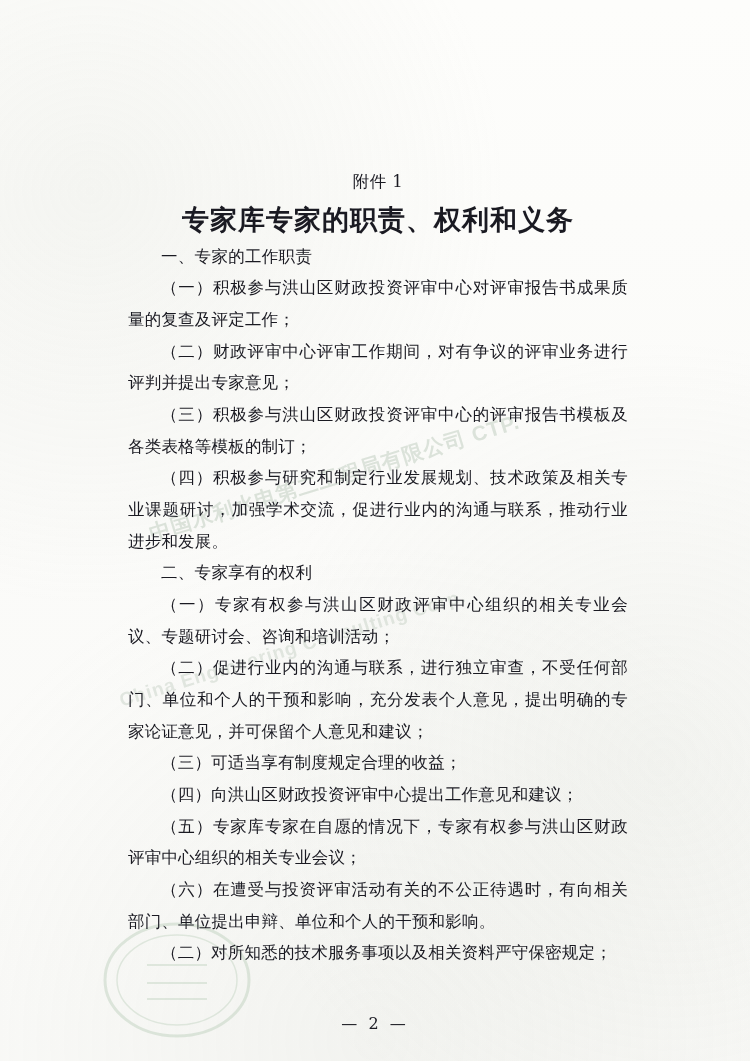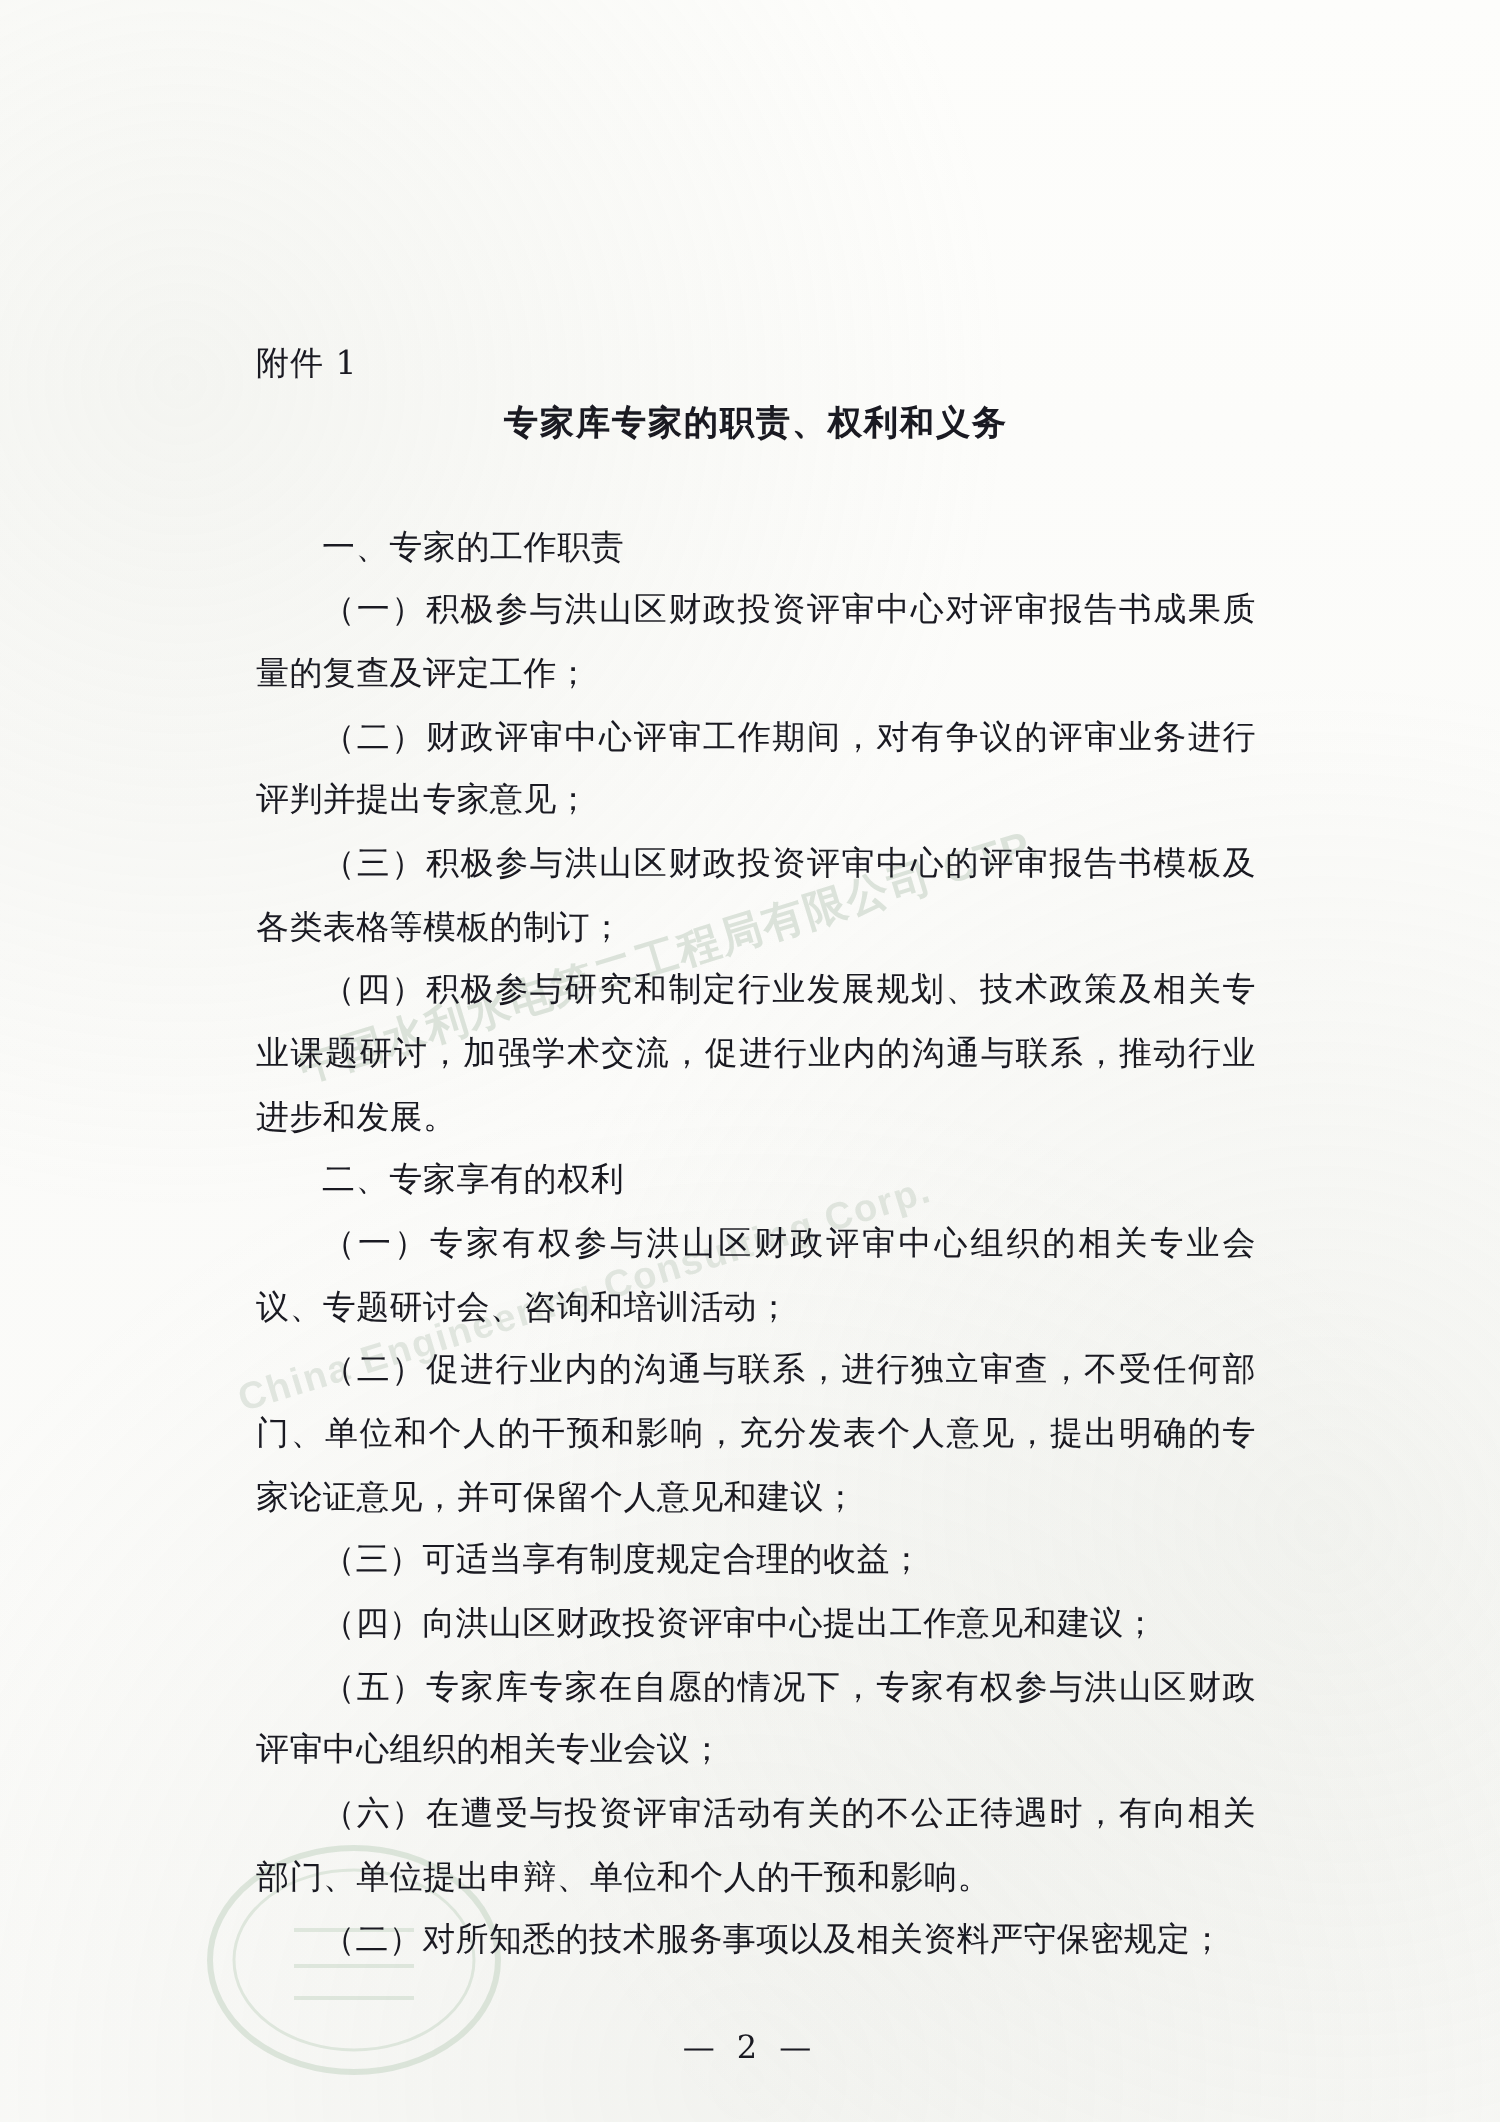--- a/index.html
+++ b/index.html
@@ -44,6 +44,7 @@
     font-size: 16.5px;
     line-height: 1.5;
     letter-spacing: 0.5px;
+    text-align: center;
   }
   .doc-title {
     text-align: center;

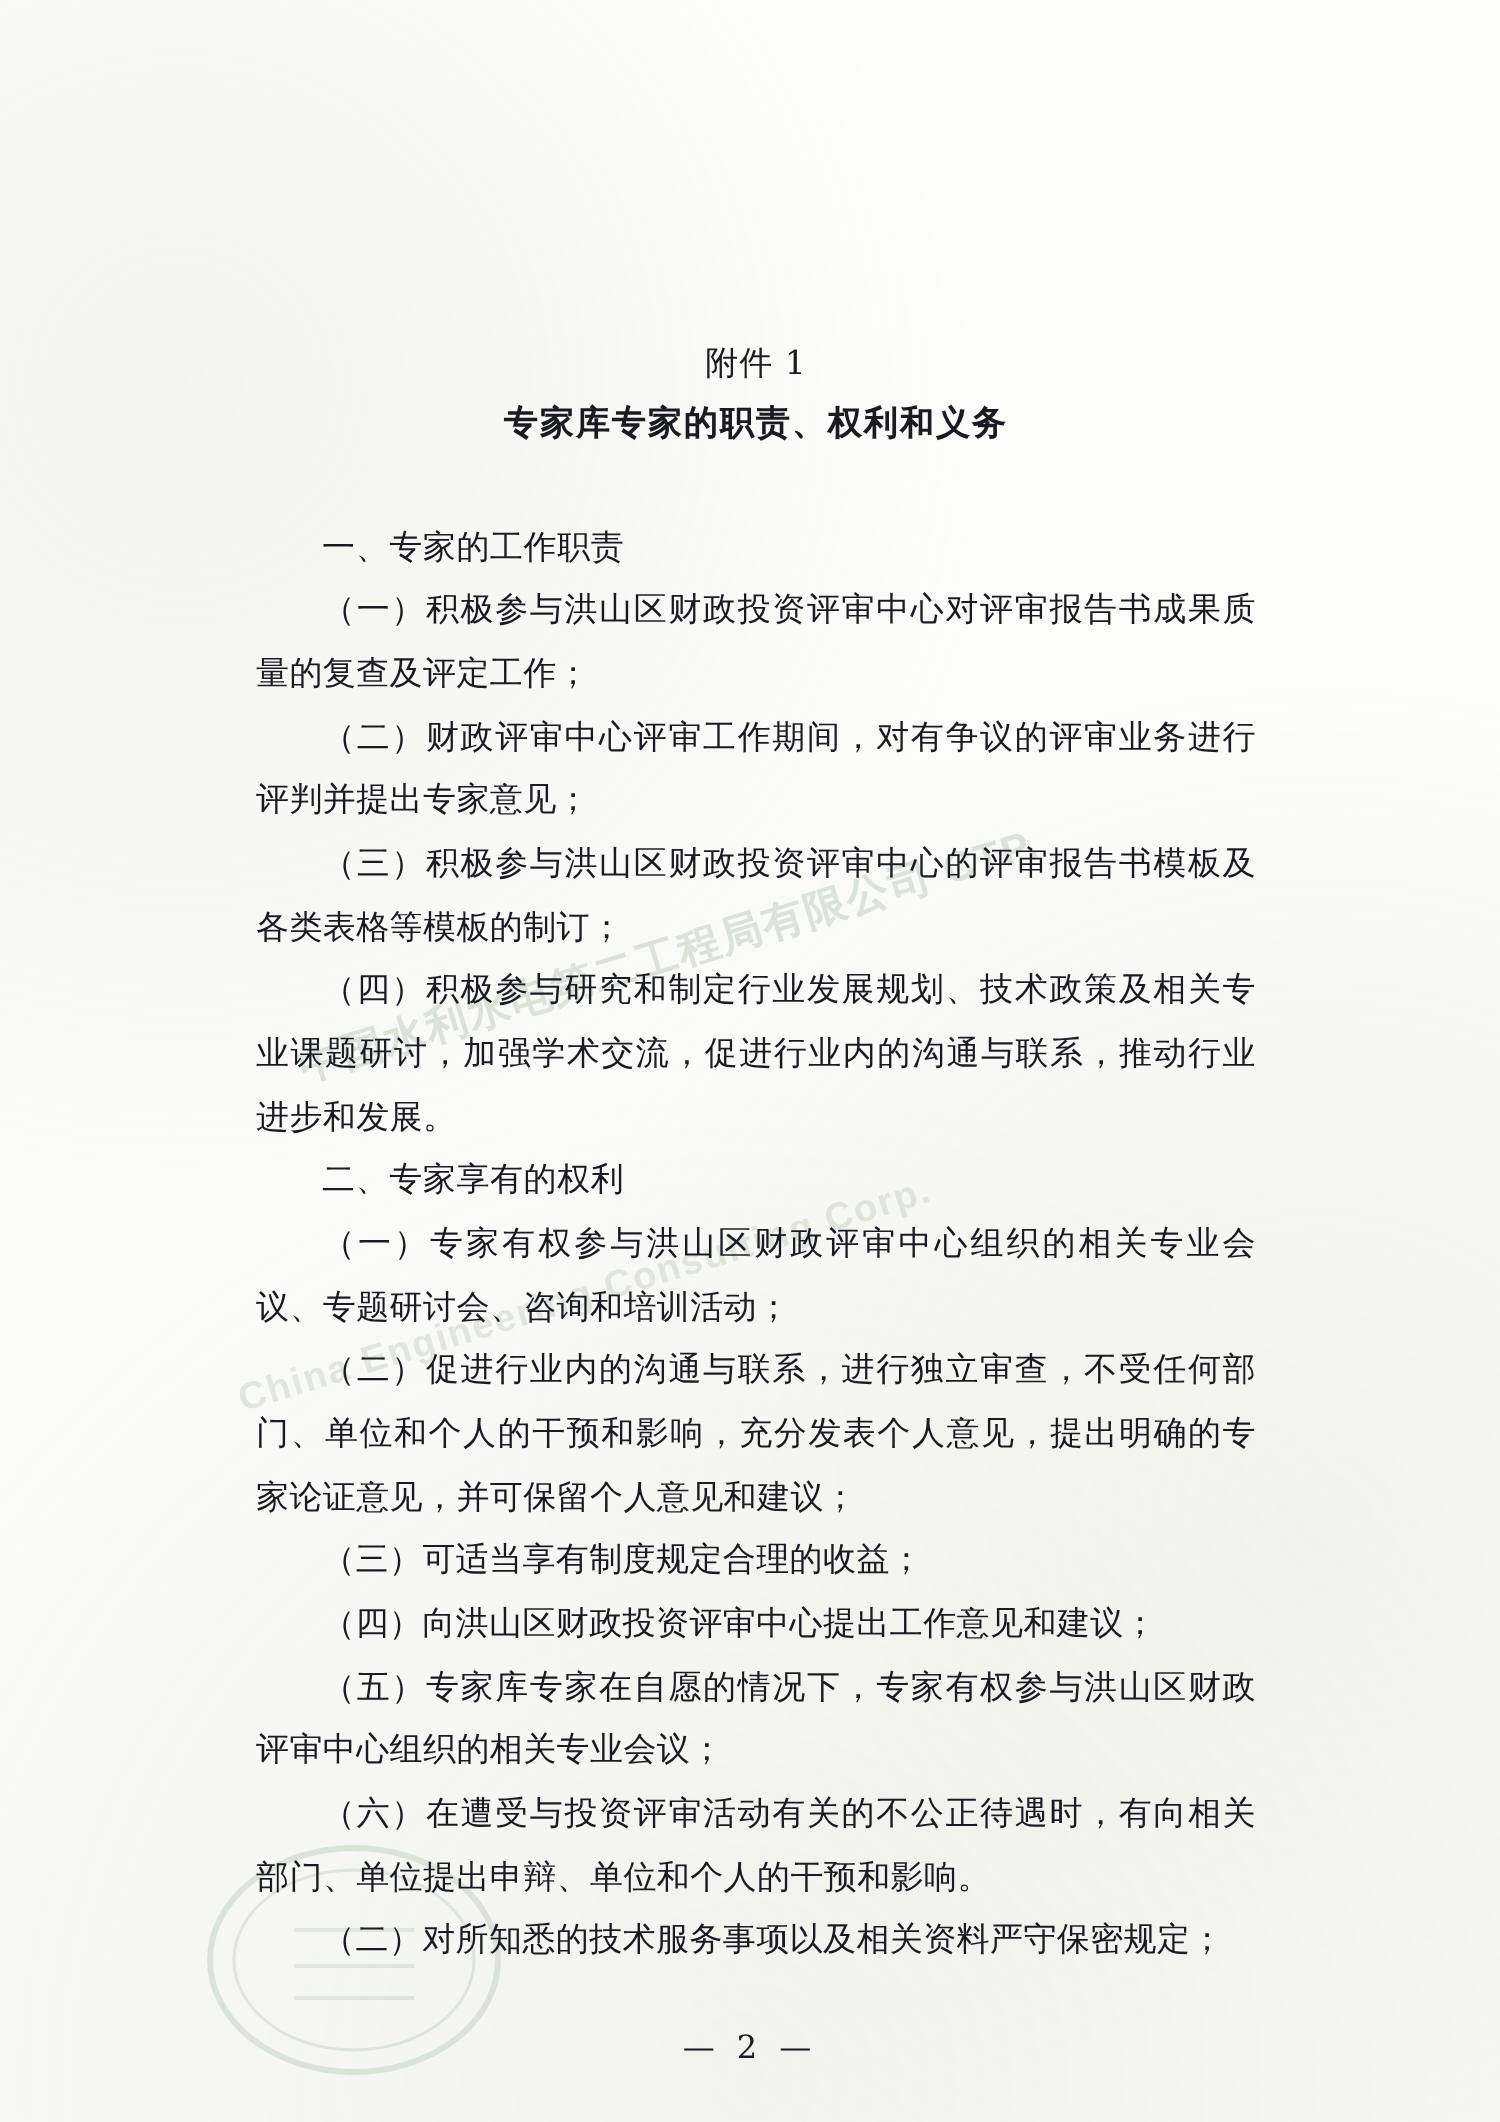--- a/index.html
+++ b/index.html
@@ -48,11 +48,11 @@
   }
   .doc-title {
     text-align: center;
-    font-size: 17px;
+    font-size: 27px;
     font-weight: bold;
     letter-spacing: 1px;
     line-height: 1.4;
-    margin: 6px 0 33px 0;
+    margin: 6px 0 2px 0;
     font-family: "DejaVu Serif", "Liberation Serif", serif;
   }
   .section-head {

